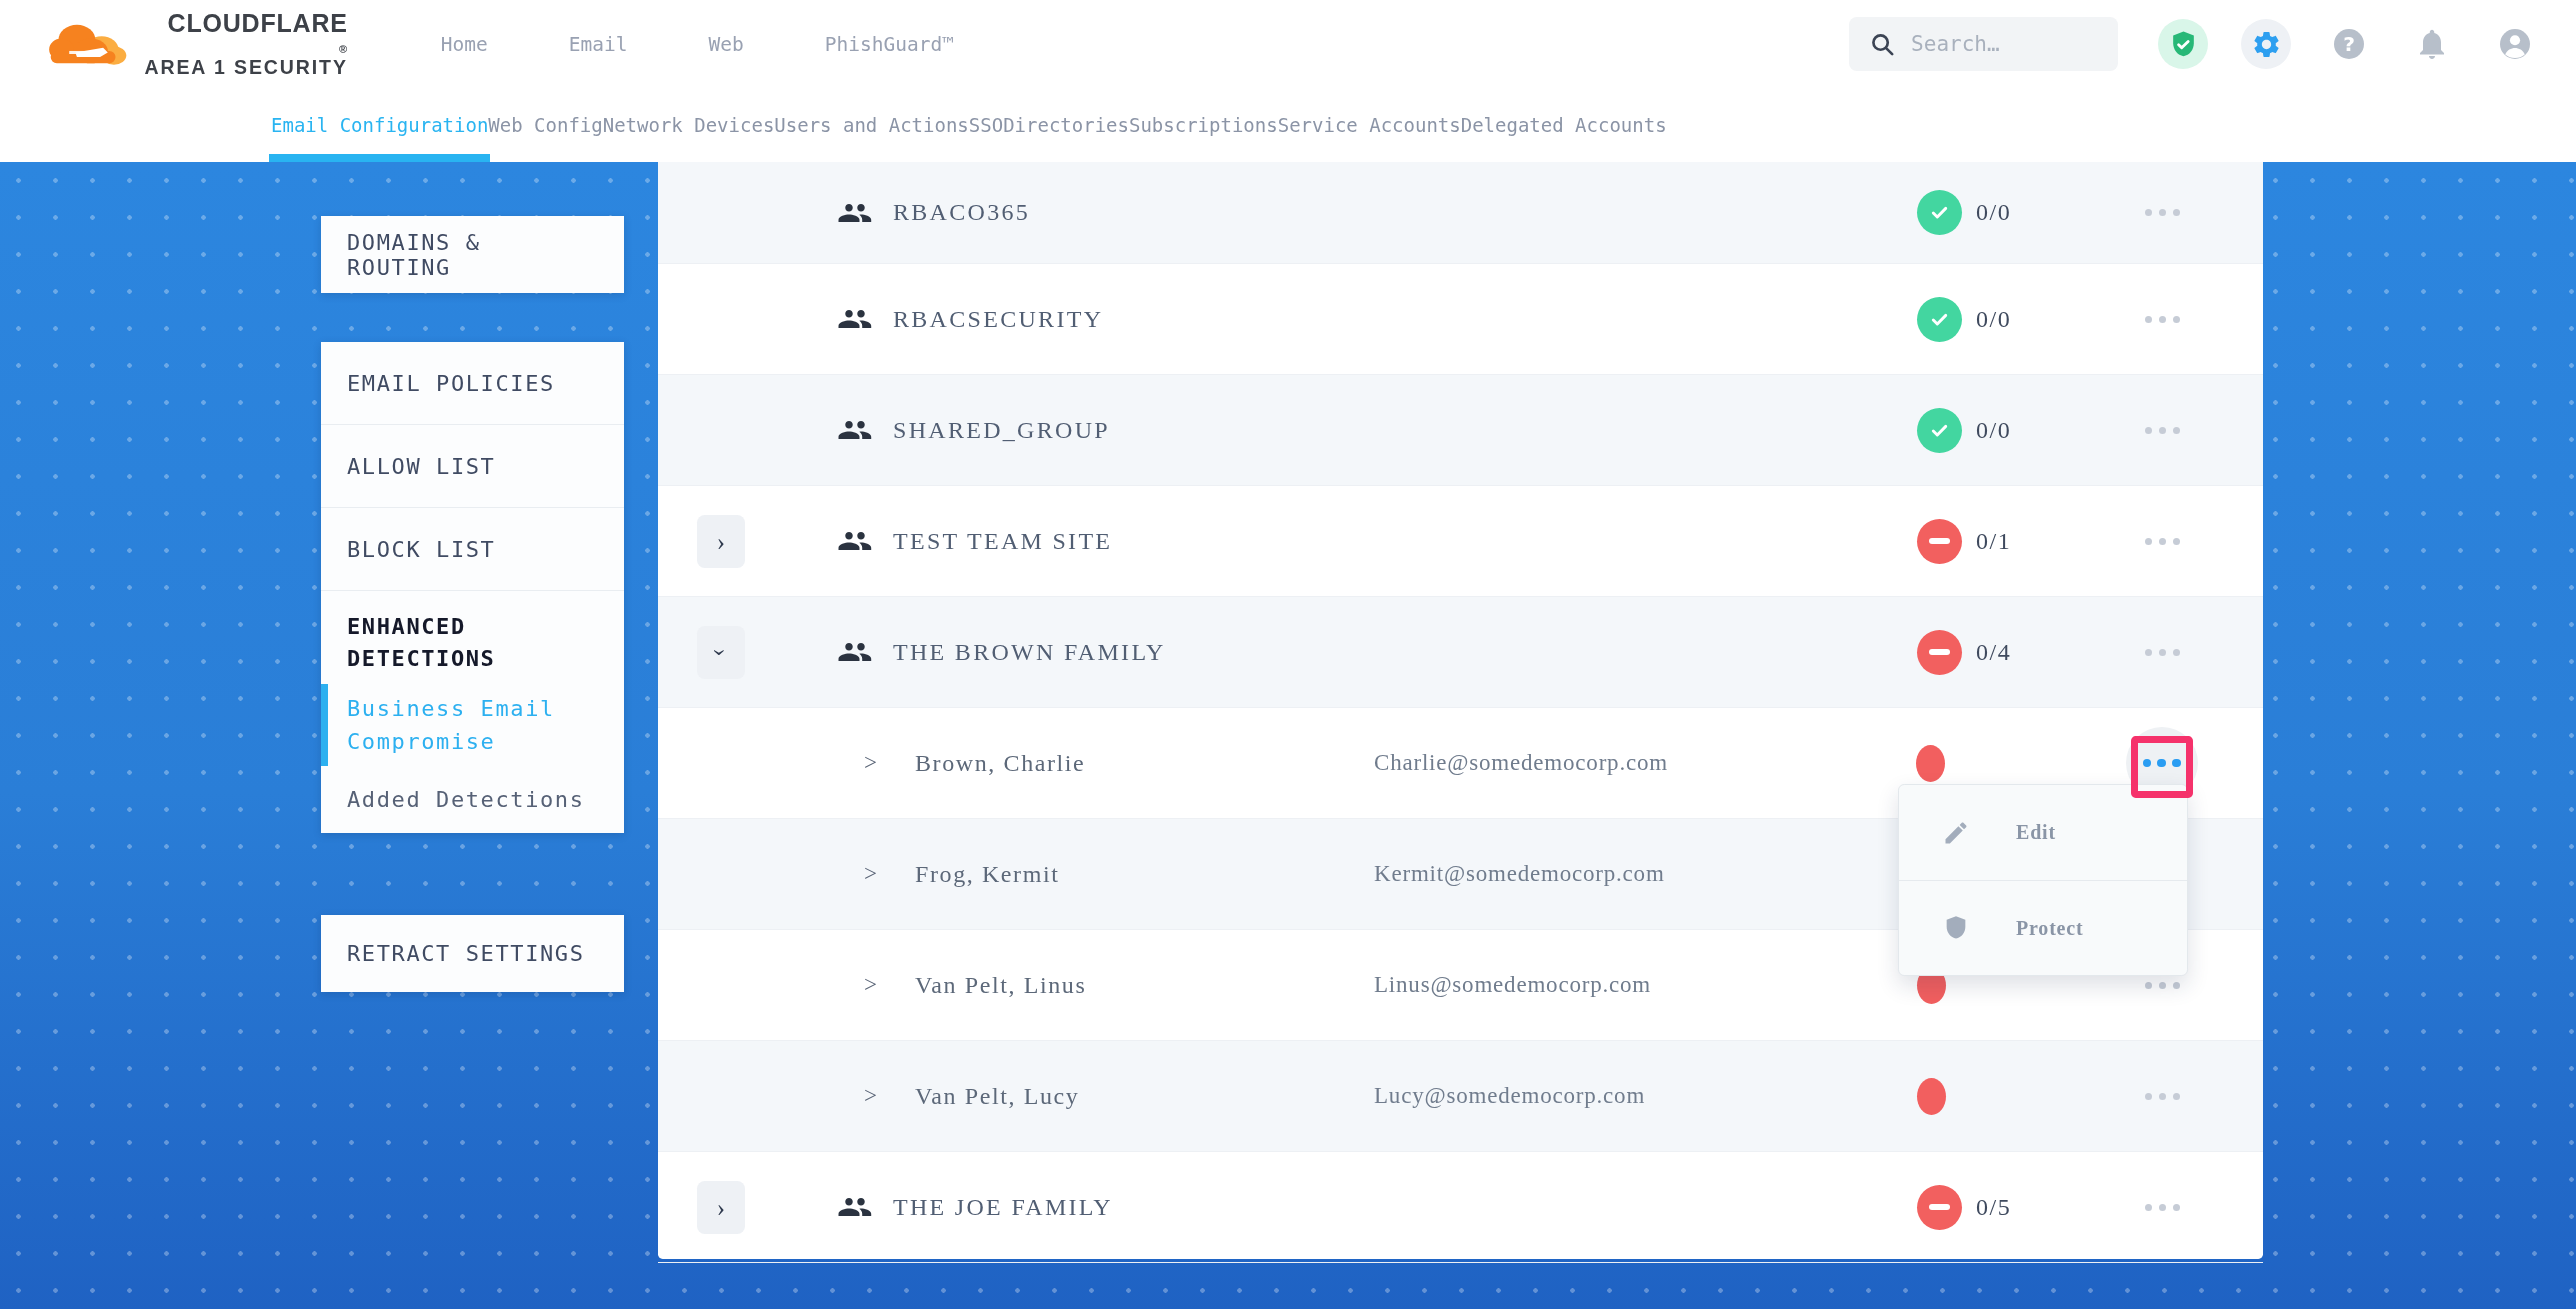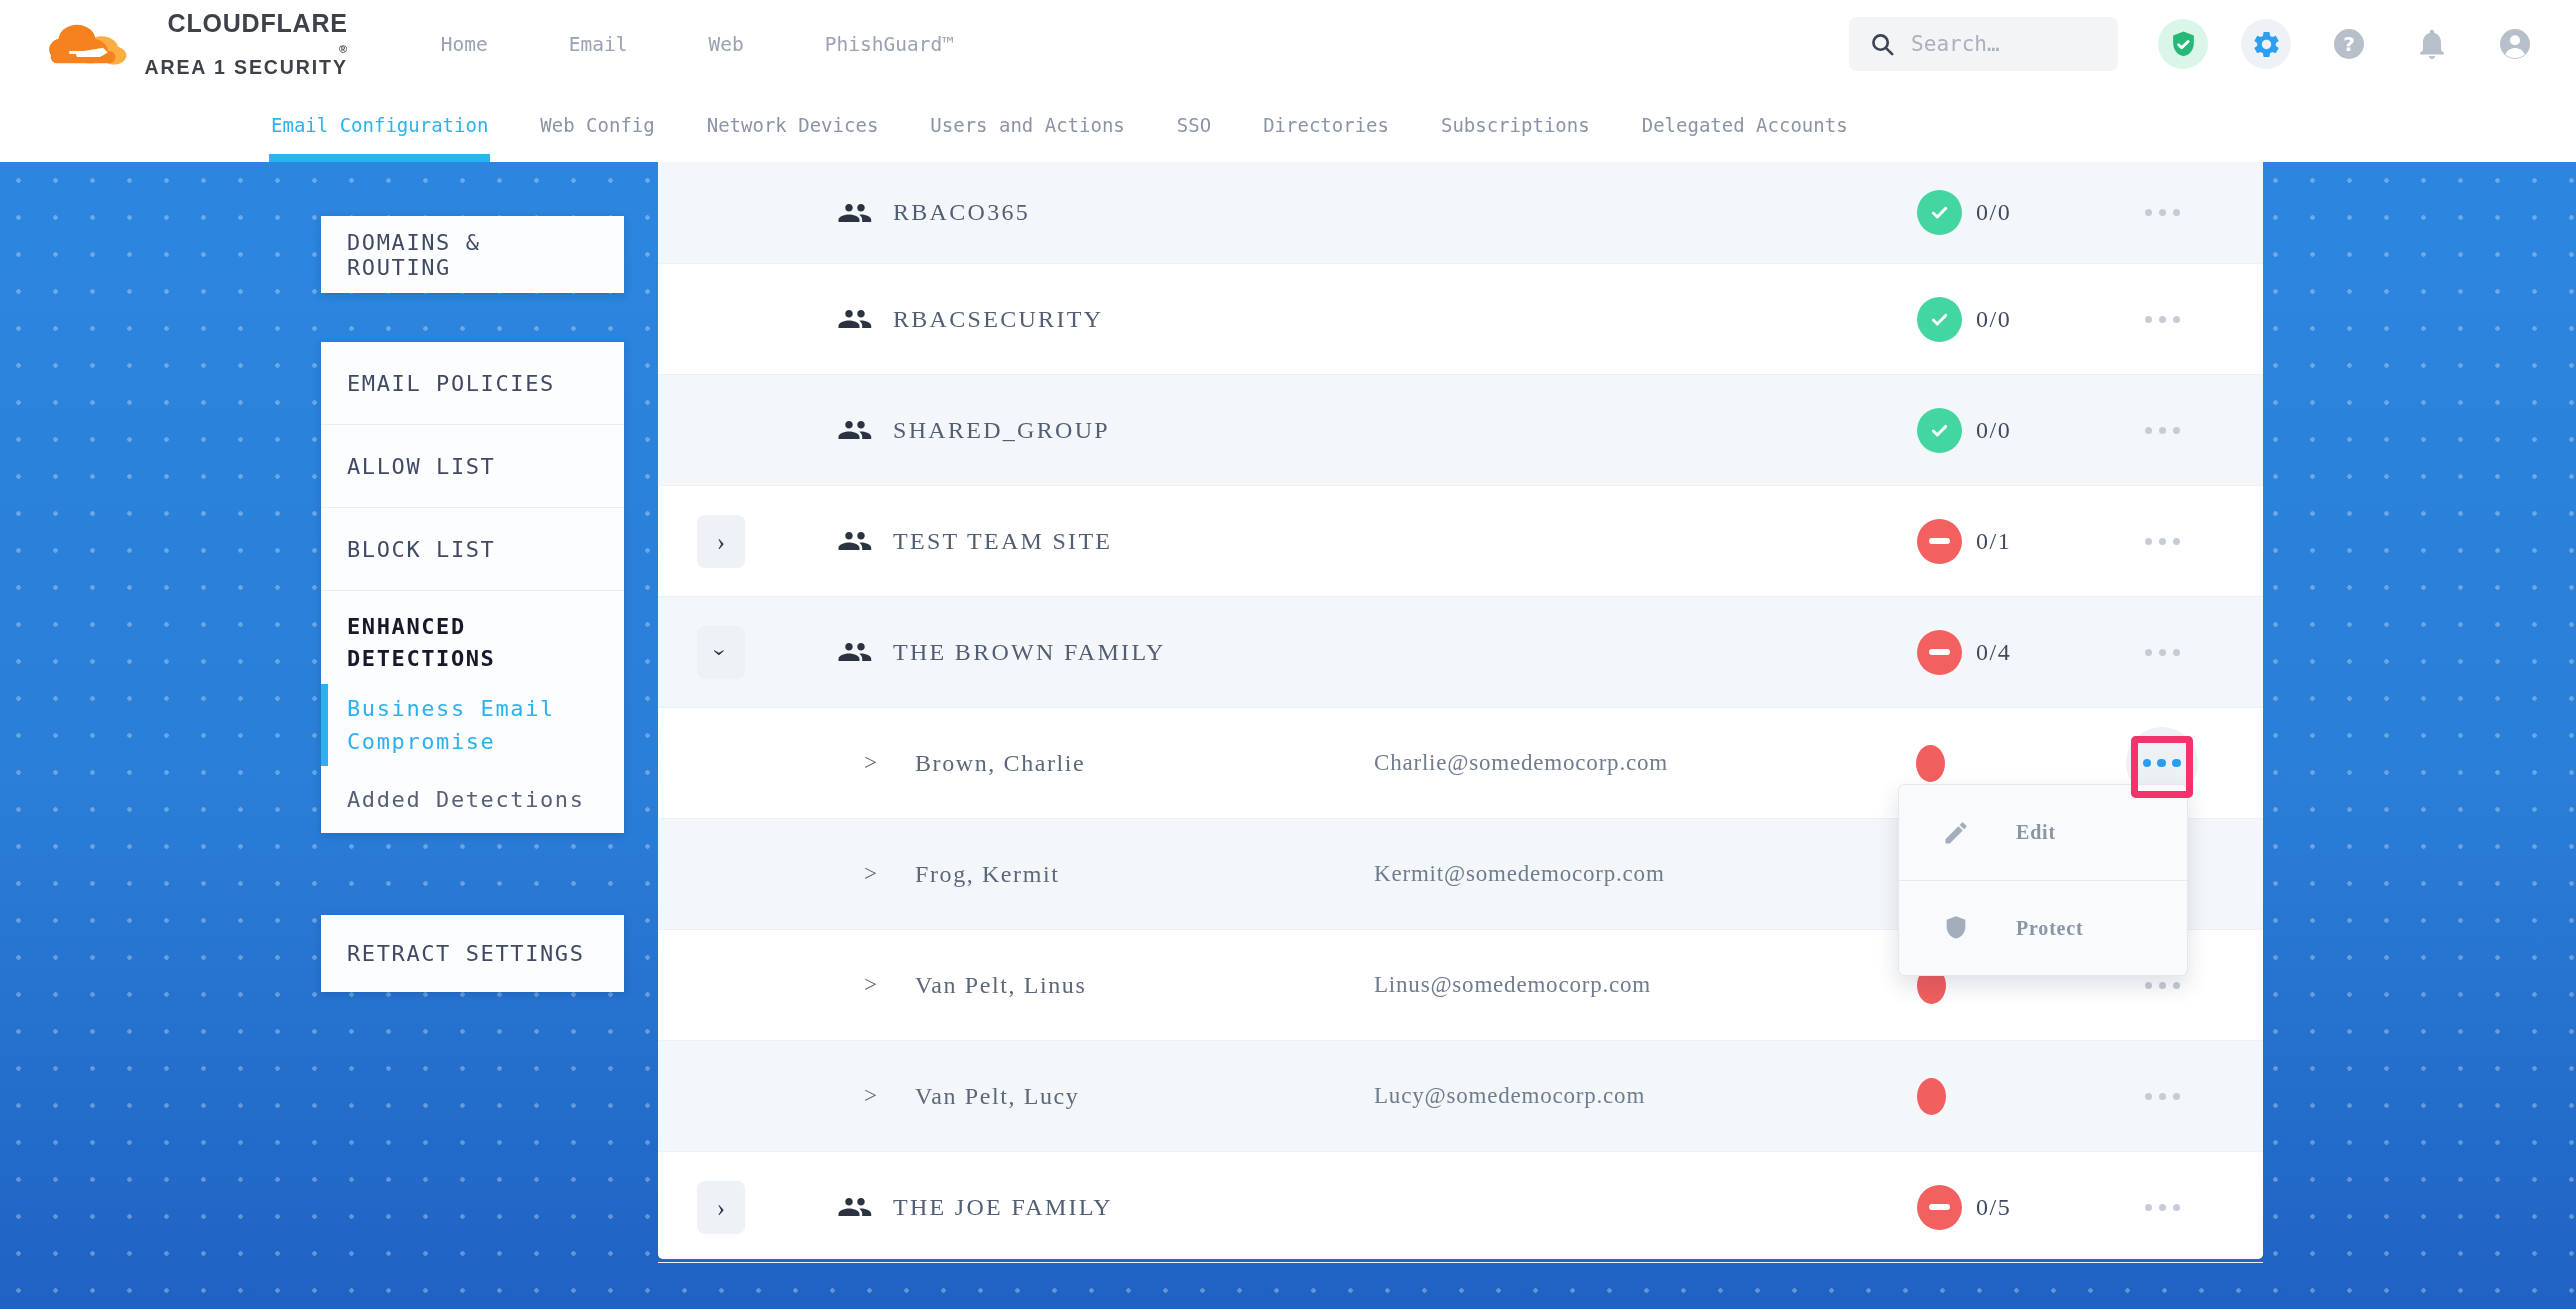--- a/index.html
+++ b/index.html
@@ -42,7 +42,7 @@
   
   .tabbar {
     height:74px; background:#ffffff; display:flex; align-items:stretch;
-    padding-left:271px; gap:52px; position:relative; z-index:5;
+    padding-left:271px; position:relative; z-index:5;
   }
   .tab { font-size:19px; color:#8b94a6; display:flex; align-items:center; position:relative; cursor:pointer; white-space:nowrap; }
   .tab.active { color:#29b4f1; }

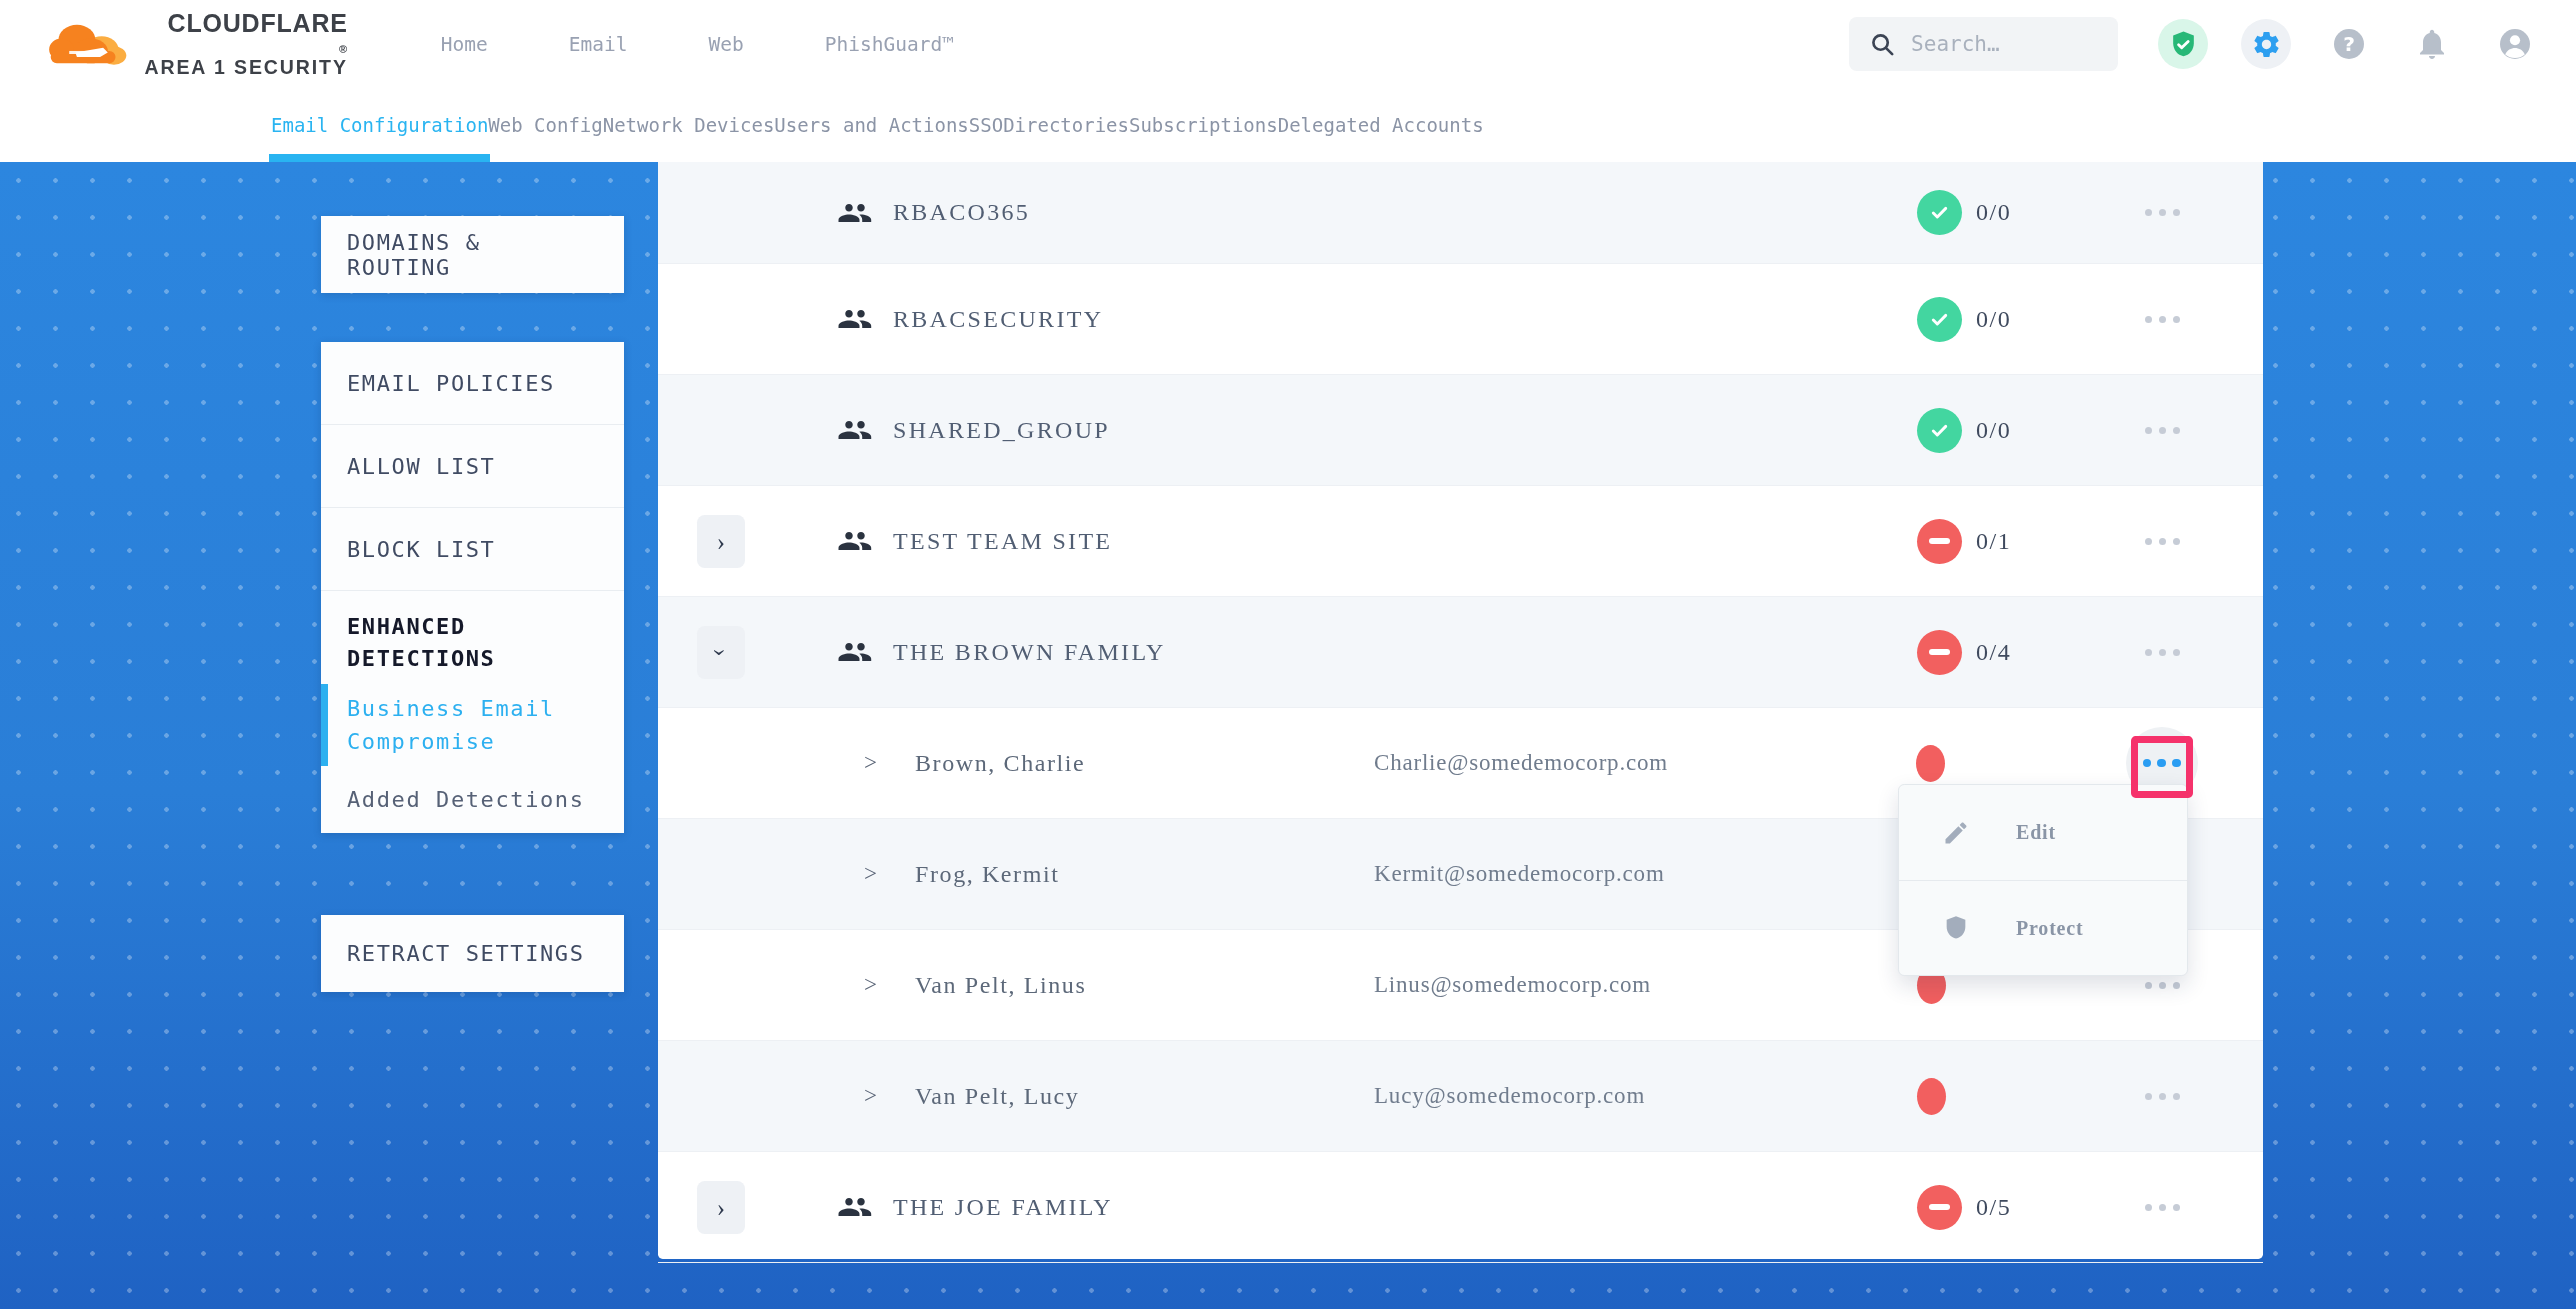--- a/index.html
+++ b/index.html
@@ -210,6 +210,7 @@
   <div class="tab">SSO</div>
   <div class="tab">Directories</div>
   <div class="tab">Subscriptions</div>
+  <div class="tab">Service Accounts</div>
   <div class="tab">Delegated Accounts</div>
 </div>
 

